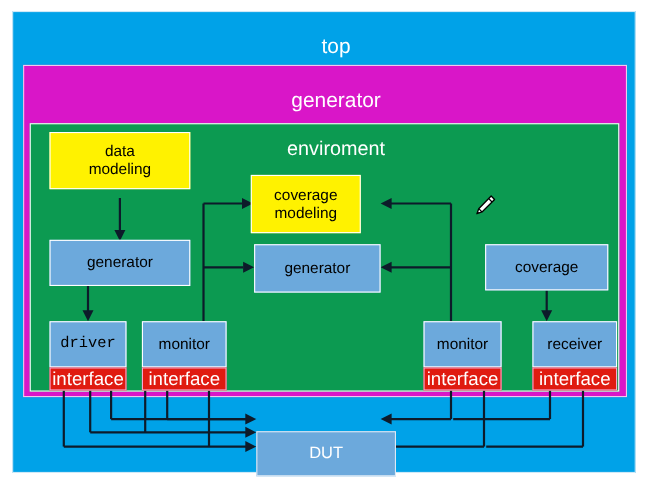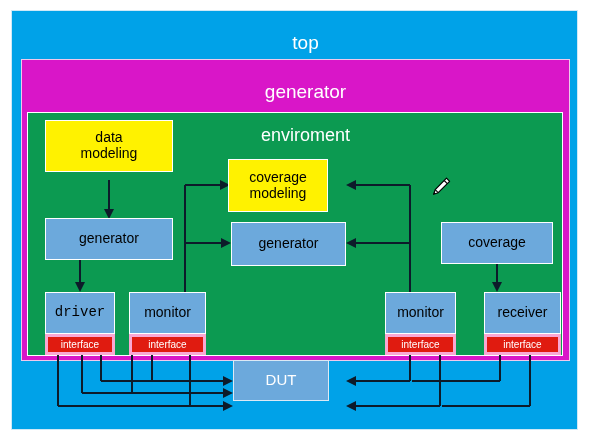--- a/index.html
+++ b/index.html
@@ -26,7 +26,7 @@
   
   .yellow{background:#FFF200;border:1px solid #ffffff;color:#000000;font-size:14px;}
   .blue{background:#6CA9DC;border:1px solid #ffffff;color:#000000;font-size:14px;}
-  .red{background:#E01B10;border:3px solid #f9a8d4;color:#ffffff;font-size:10px;}
+  .red{background:#E01B10;border:1px solid #f9a8d4;color:#ffffff;font-size:17px;align-items:flex-end;}
   .dut{background:#6CA9DC;border:1px solid #dce9f5;color:#ffffff;font-size:15px;}
 
   #b-datamodel{left:45px;top:120px;width:128px;height:52px;}

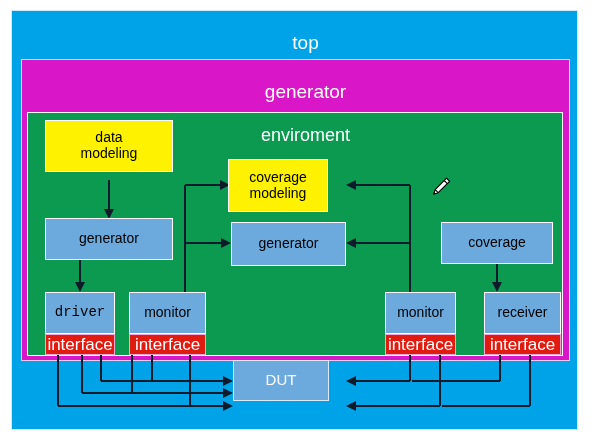--- a/index.html
+++ b/index.html
@@ -45,7 +45,7 @@
   #i-monitor2{left:385px;top:334px;width:71px;height:21px;}
   #i-receiver{left:484px;top:334px;width:77px;height:21px;}
 
-  #b-dut{left:233px;top:360px;width:96px;height:41px;text-align:right;}
+  #b-dut{left:233px;top:392px;width:127px;height:41px;text-align:right;}
 
   svg.wires{position:absolute;left:0;top:0;width:611px;height:439px;pointer-events:none;}
   .w{stroke:#0d1b2a;stroke-width:2;fill:none;}

